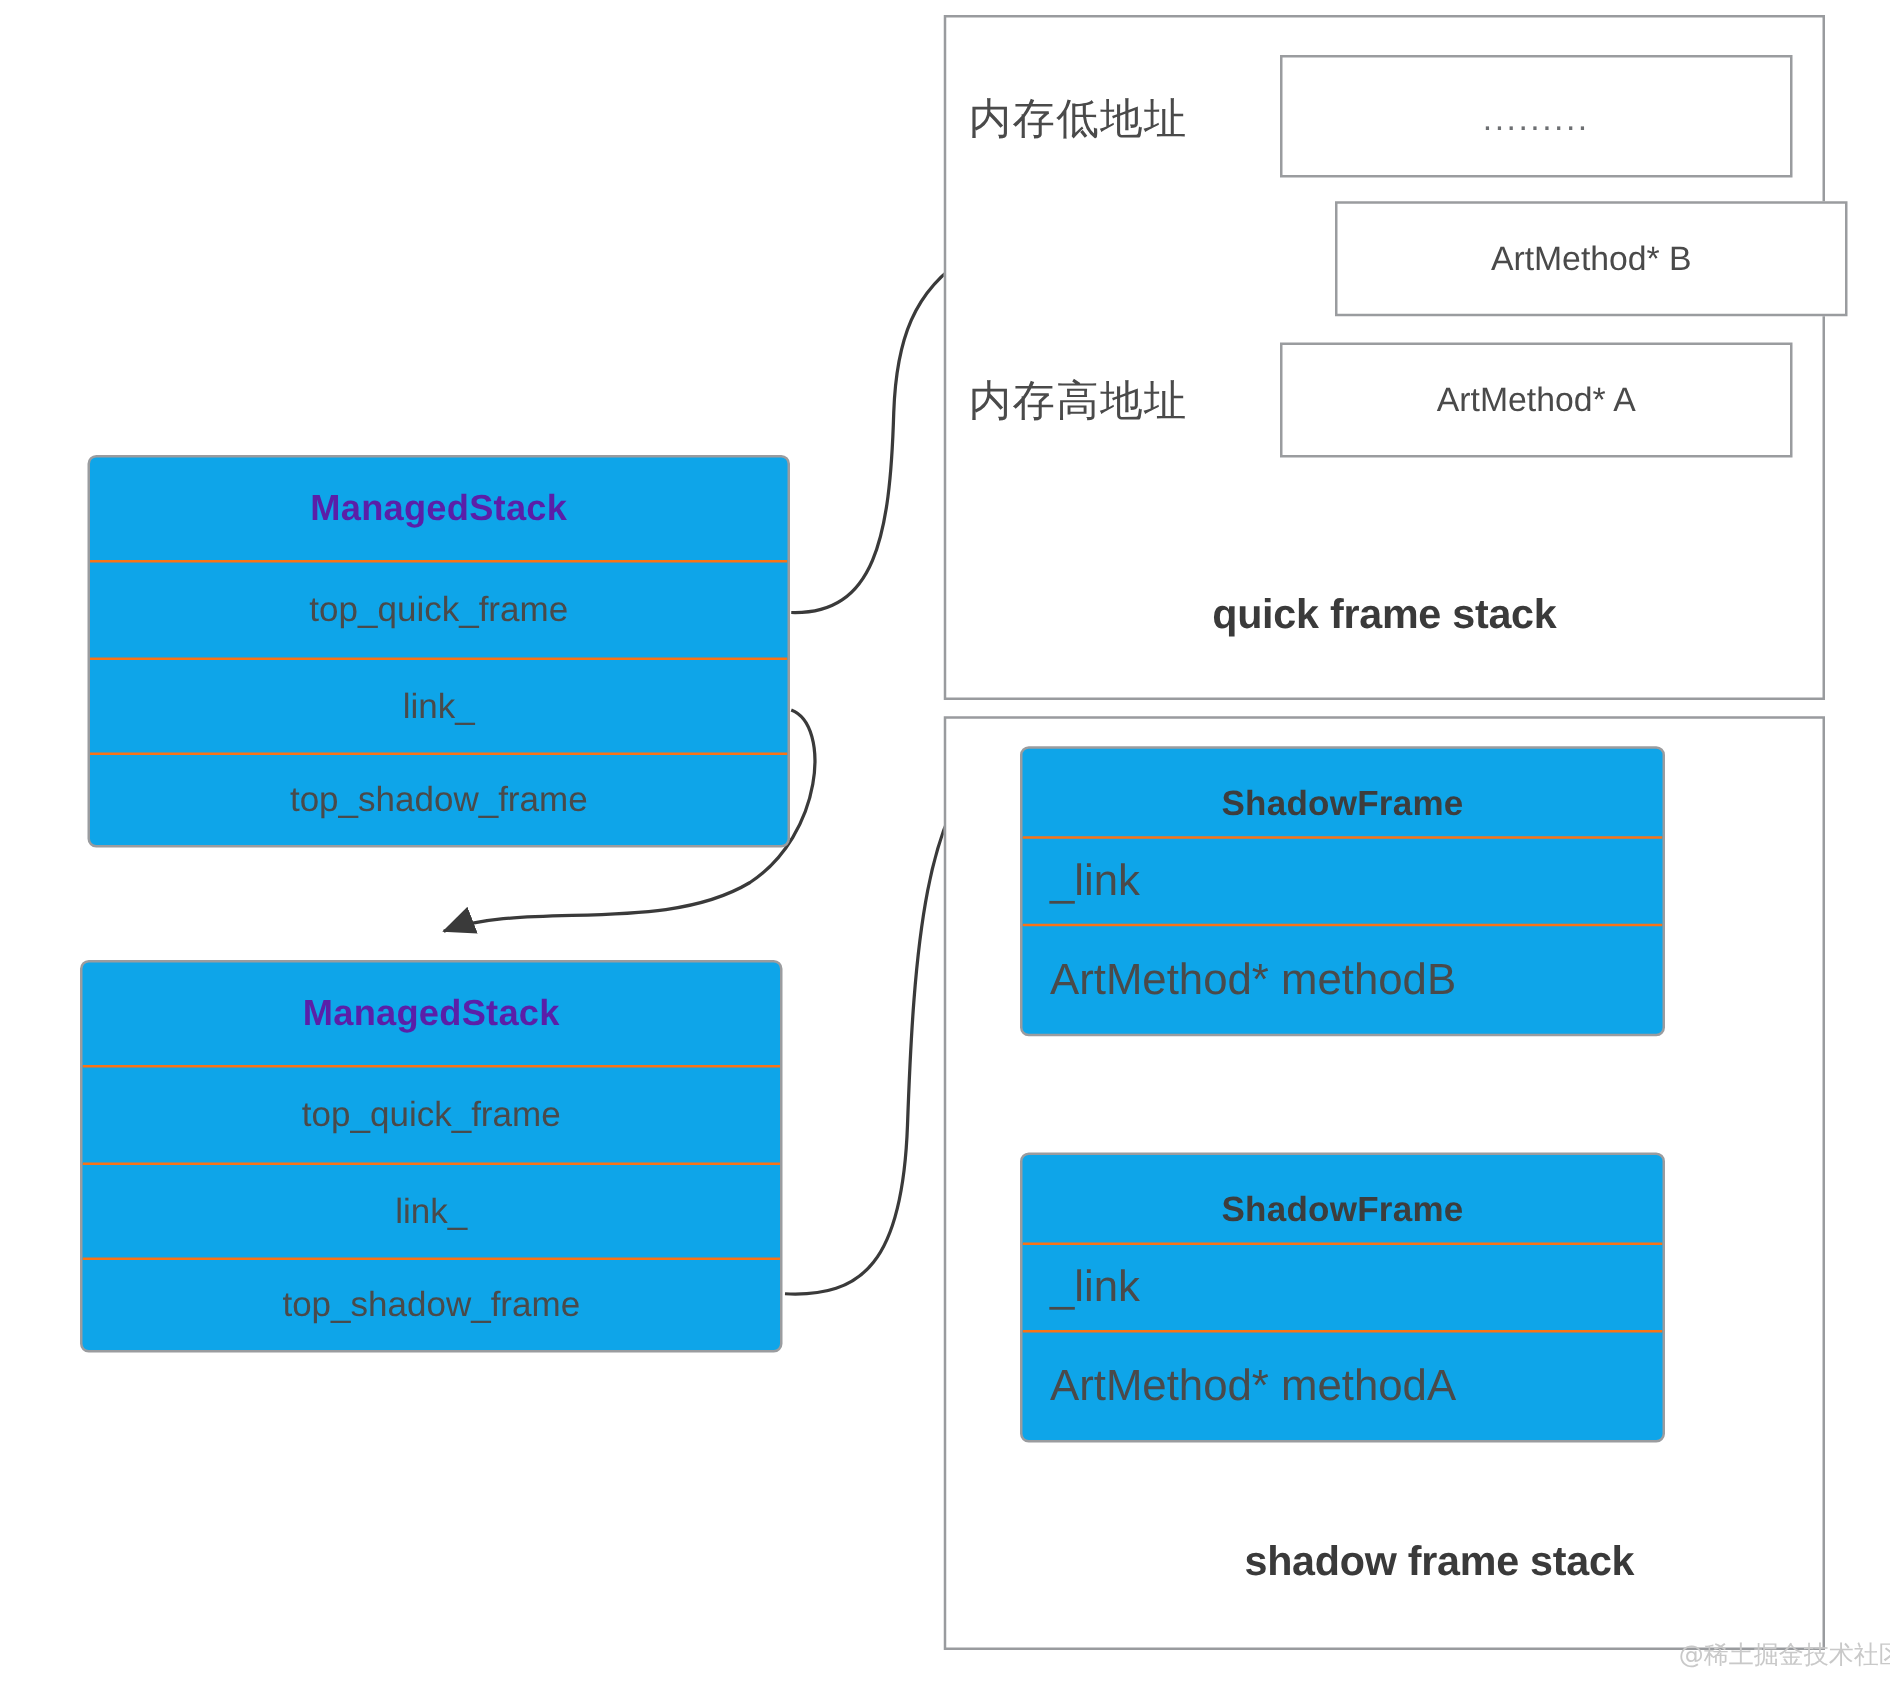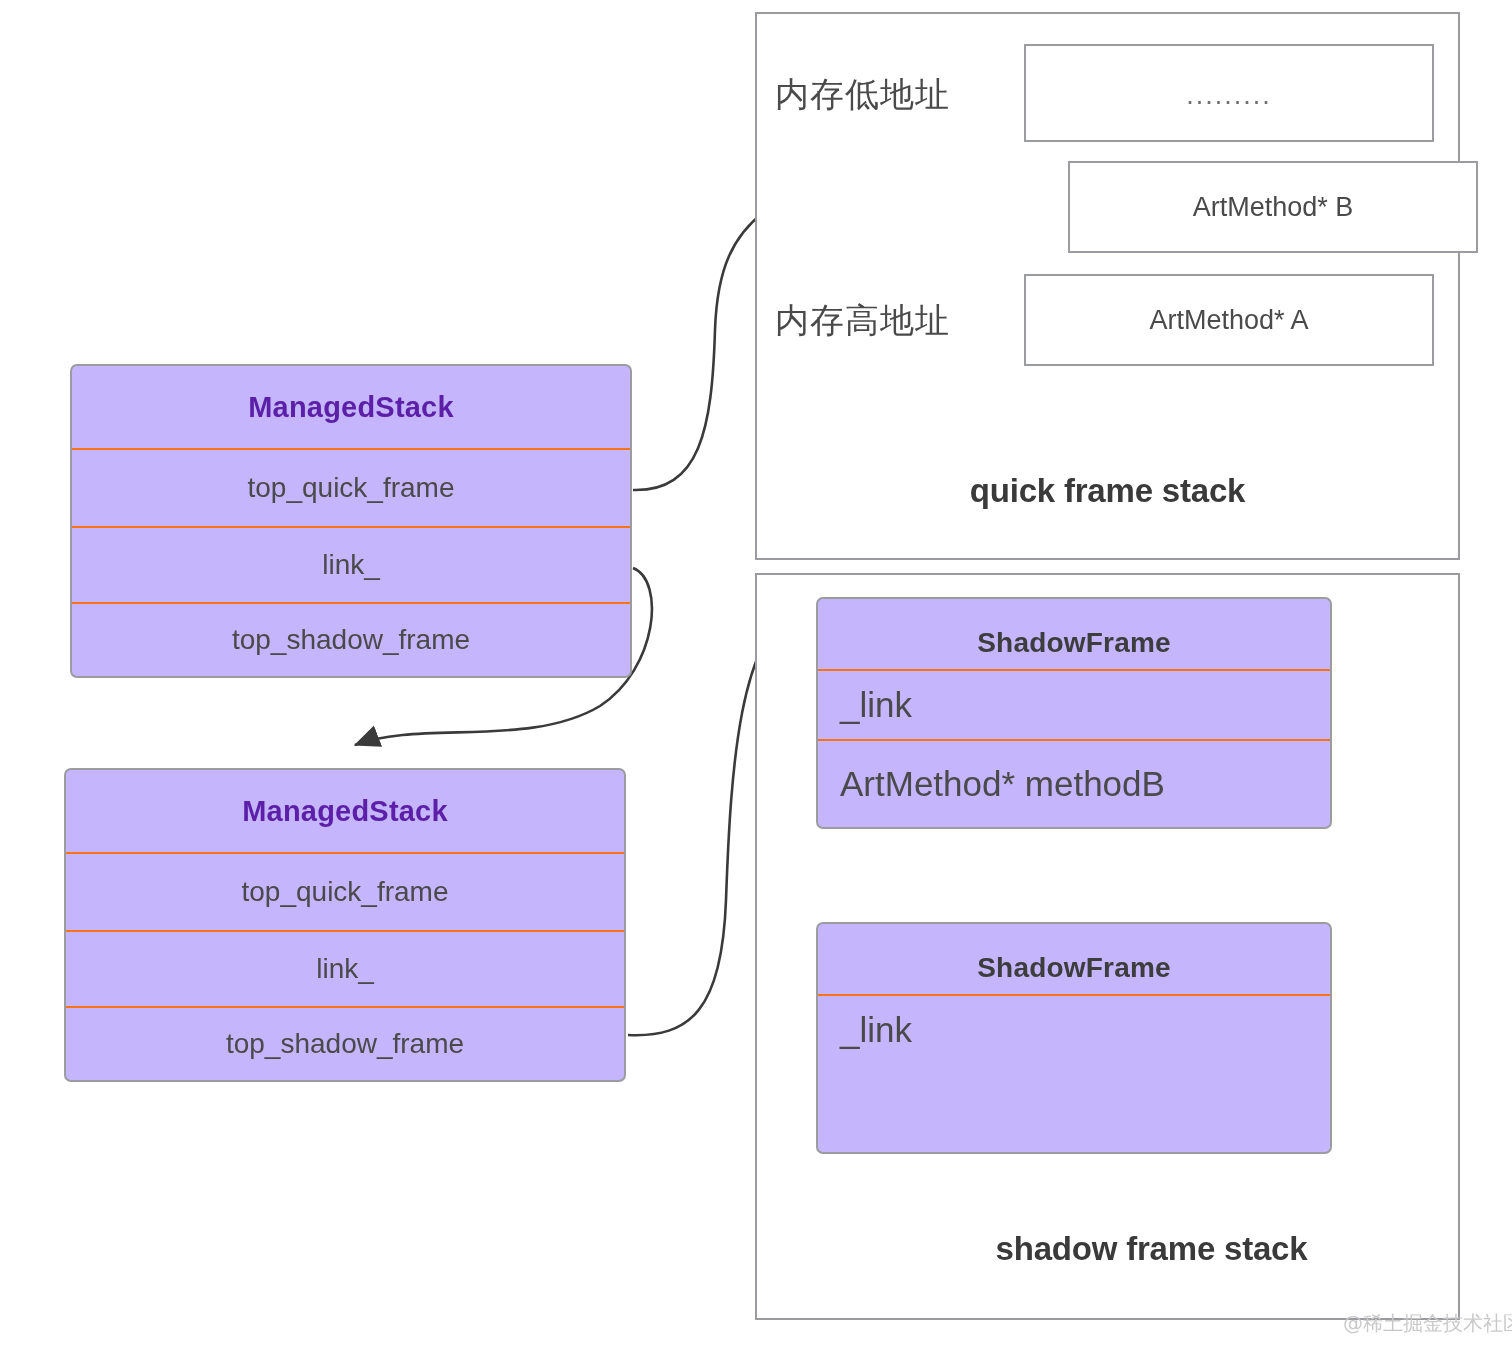--- a/index.html
+++ b/index.html
@@ -69,7 +69,7 @@
     position: absolute;
     border: 2px solid #9a9c9f;
     border-radius: 7px;
-    background: #c4b5fd;
+    background: #0ea5e9;
     box-sizing: border-box;
     overflow: hidden;
   }

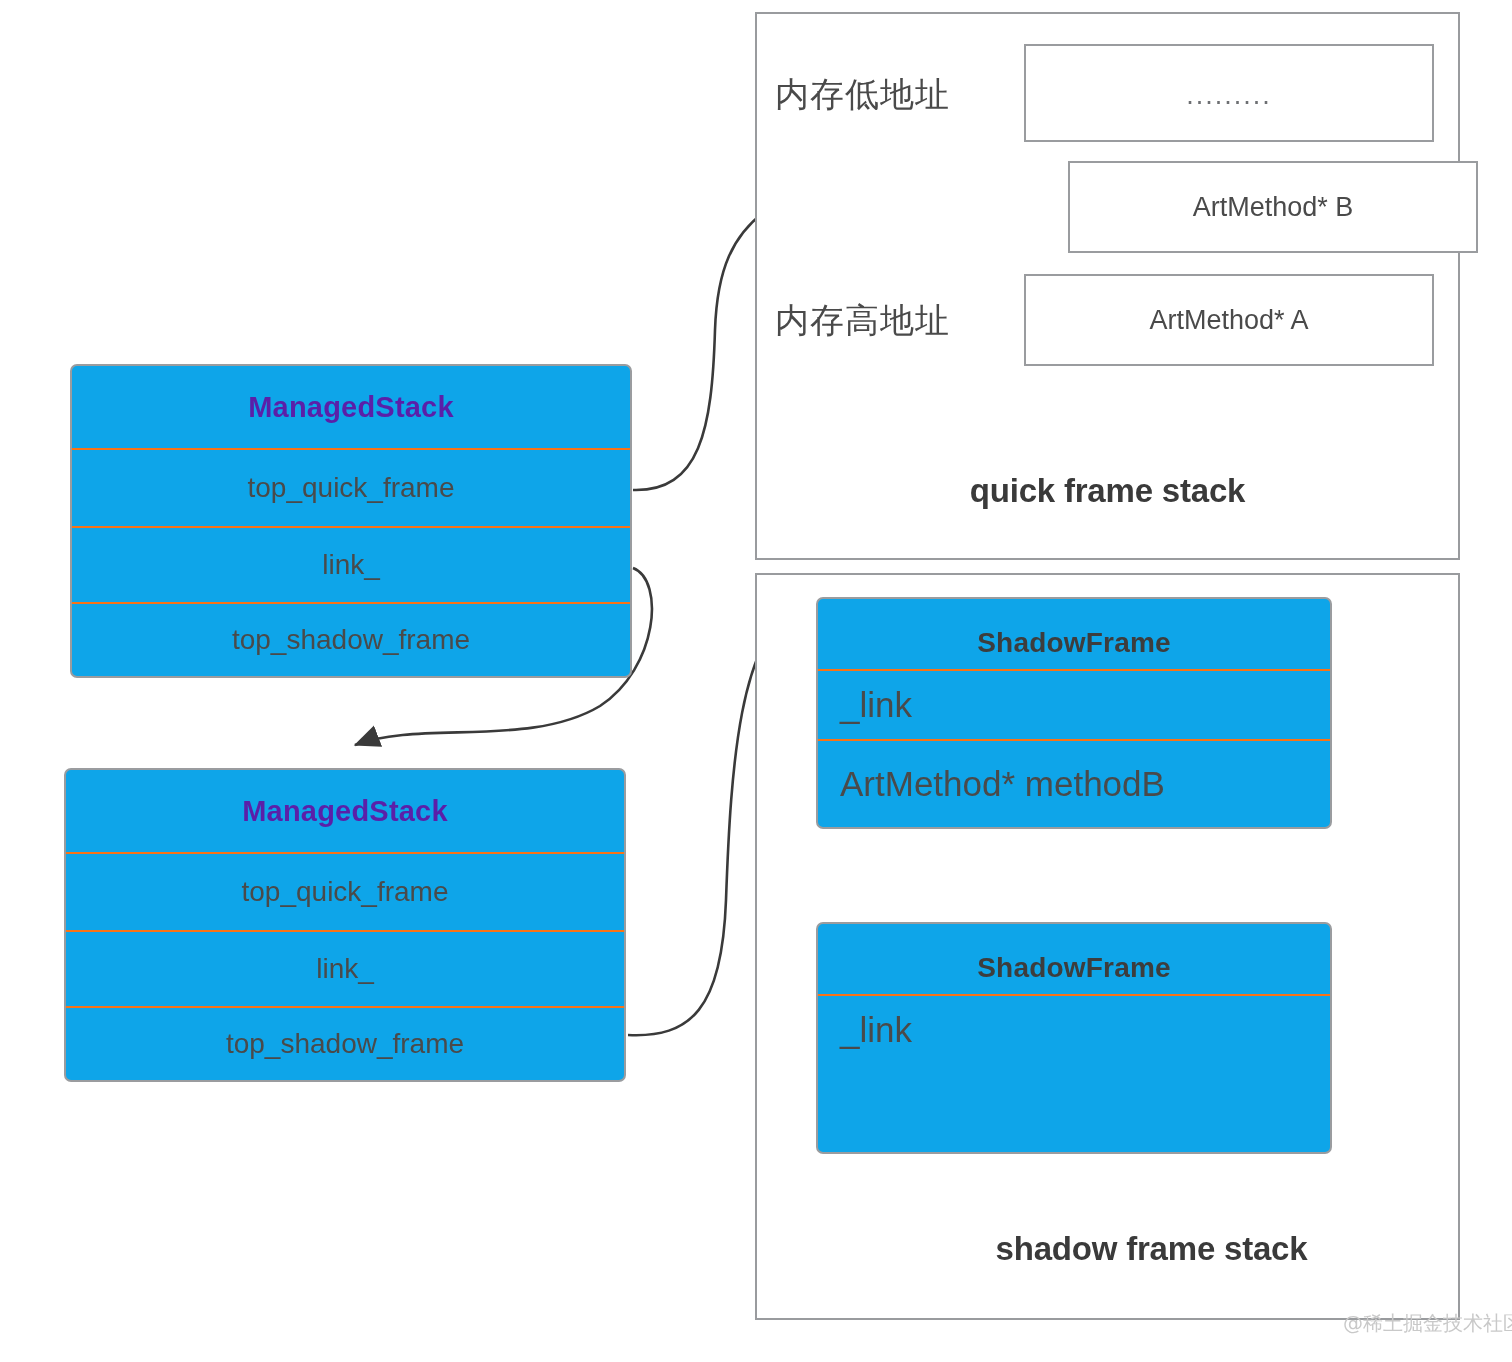--- a/index.html
+++ b/index.html
@@ -188,6 +188,9 @@
     <div class="struct-row" style="height:70px;">
       <span class="struct-cell left">_link</span>
     </div>
+    <div class="struct-row" style="height:88px;">
+      <span class="struct-cell left">ArtMethod* methodA</span>
+    </div>
   </div>
 
   <div class="panel-label" style="left:755px; top:1230px; width:705px;padding-left:44px;">shadow frame stack</div>

